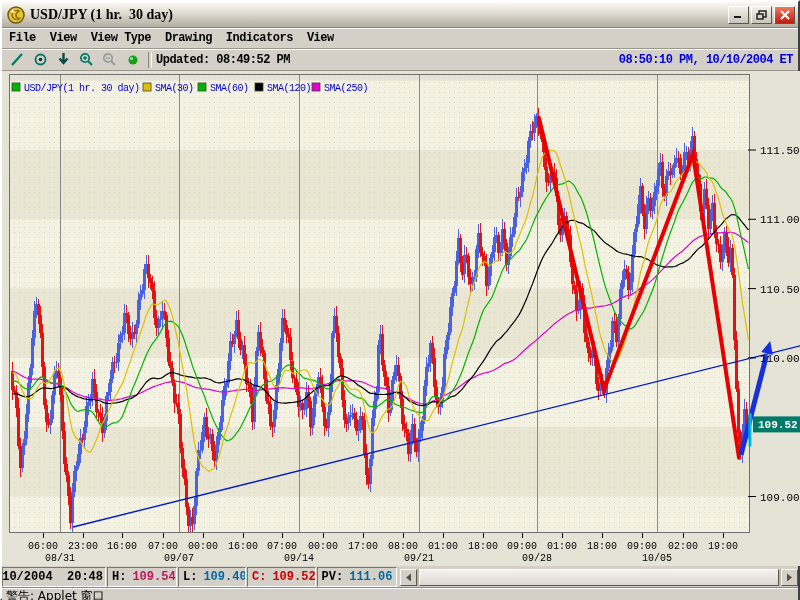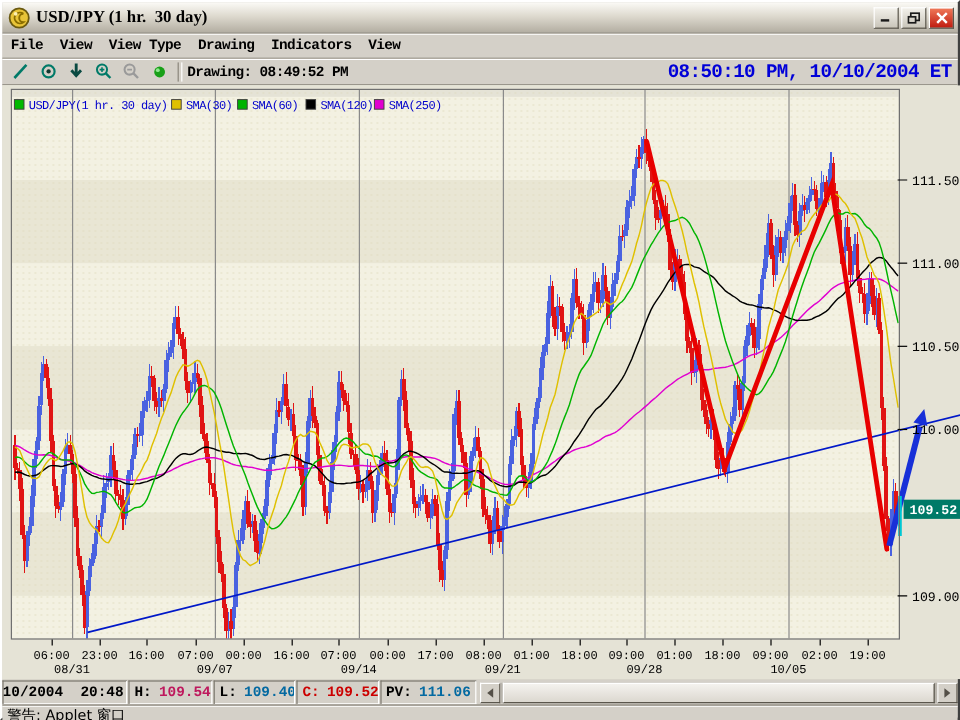--- a/index.html
+++ b/index.html
@@ -162,7 +162,7 @@
       </svg>
     </div>
     <div class="tool-sep"></div>
-    <span class="updated-text">Drawing: 08:49:52 PM</span>
+    <span class="updated-text">Updated: 08:49:52 PM</span>
     <span class="clock-text">08:50:10 PM, 10/10/2004 ET</span>
   </div>
 

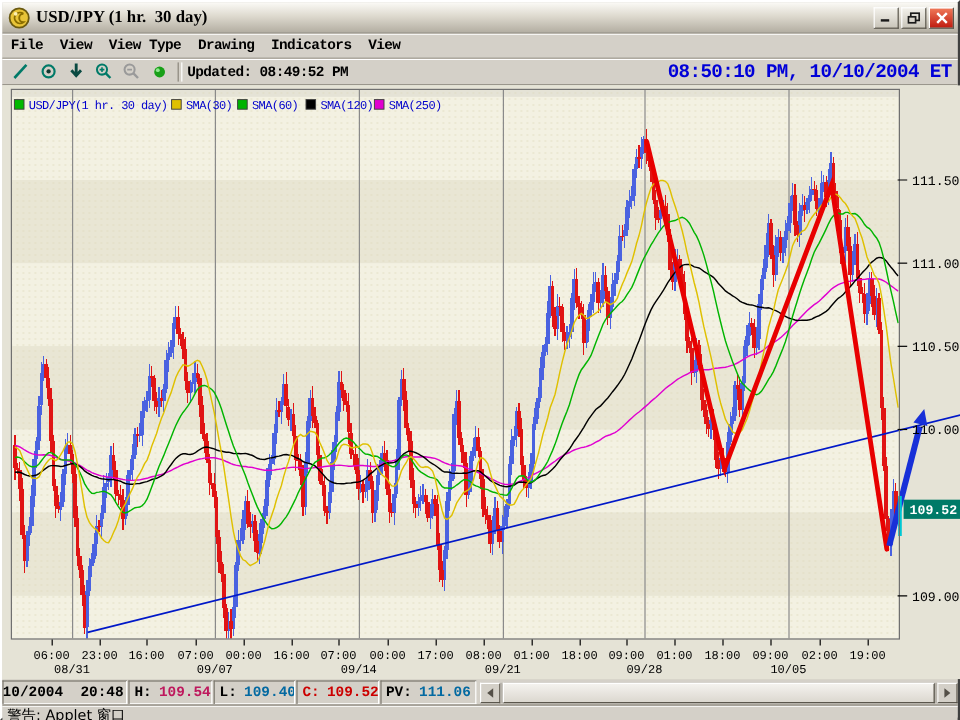--- a/index.html
+++ b/index.html
@@ -47,7 +47,7 @@
   .tool-btn{width:23px;height:19px;display:flex;align-items:center;justify-content:center;}
   .tool-sep{width:2px;height:16px;margin:0 4px;border-left:1px solid #8a867c;border-right:1px solid #ffffff;}
   .updated-text{font-size:12px;font-weight:bold;color:#000;white-space:pre;letter-spacing:-0.5px;}
-  .clock-text{margin-left:auto;padding-right:5px;font-size:16px;font-weight:bold;color:#0000d8;white-space:pre;letter-spacing:-0.5px;}
+  .clock-text{margin-left:auto;padding-right:5px;font-size:12px;font-weight:bold;color:#0000d8;white-space:pre;letter-spacing:-0.5px;}
   
   .chart-panel{flex:0 0 495px;position:relative;background:#e5e3d6;}
   .chart-panel svg{display:block;}

